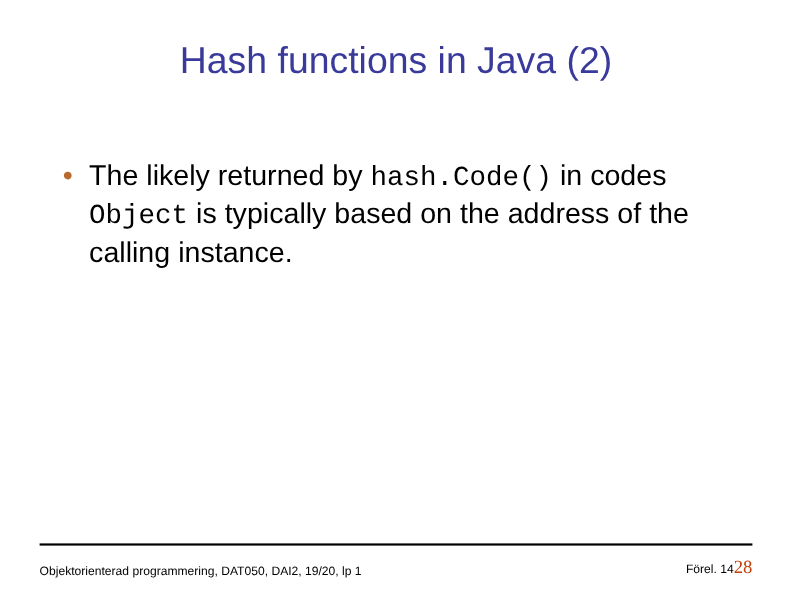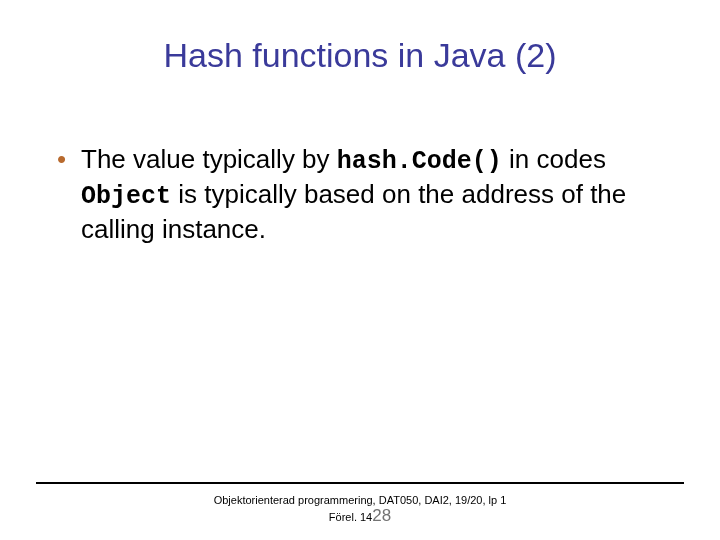--- a/index.html
+++ b/index.html
@@ -87,7 +87,7 @@
 
   <ul class="bullets">
     <li>
-      <span>The value typically by </span><span class="code">hash.Code()</span><span> in codes </span><span class="code">Object</span><span> is typically based on the address of the calling instance.</span>
+      <span>The likely returned by </span><span class="code">hash.Code()</span><span> in codes </span><span class="code">Object</span><span> is typically based on the address of the calling instance.</span>
     </li>
   </ul>
 

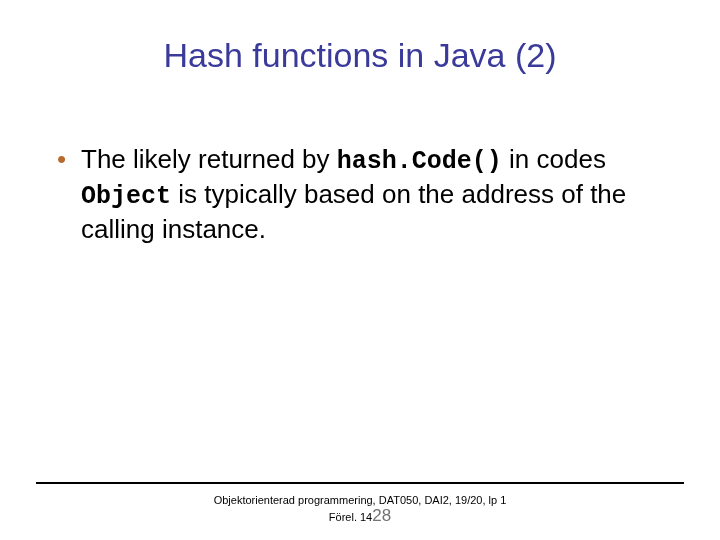--- a/index.html
+++ b/index.html
@@ -48,7 +48,6 @@
   .code {
     font-family: "Courier New", Courier, monospace;
     font-size: 25px;
-    font-weight: bold;
   }
   .footer {
     position: absolute;

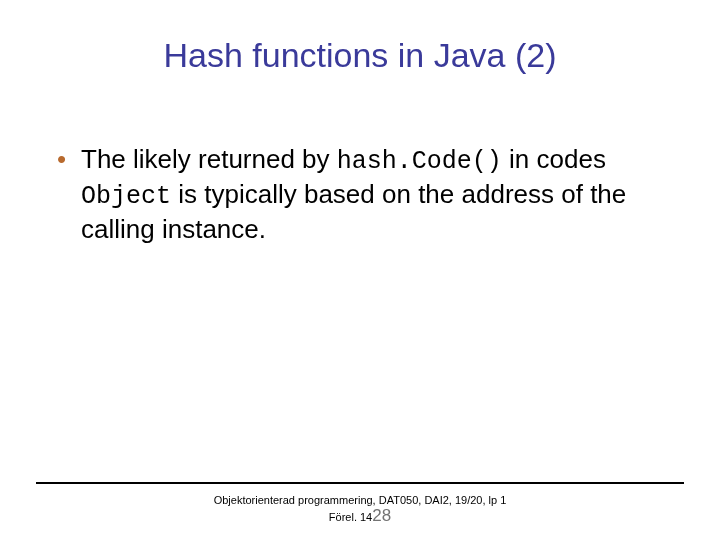--- a/index.html
+++ b/index.html
@@ -63,11 +63,10 @@
   .footer-row {
     display: flex;
     justify-content: space-between;
-    align-items: center;
+    align-items: flex-end;
     font-size: 11px;
     color: #000;
     font-family: Arial, sans-serif;
-    flex-direction: column;
   }
   .footer-right {
     display: flex;

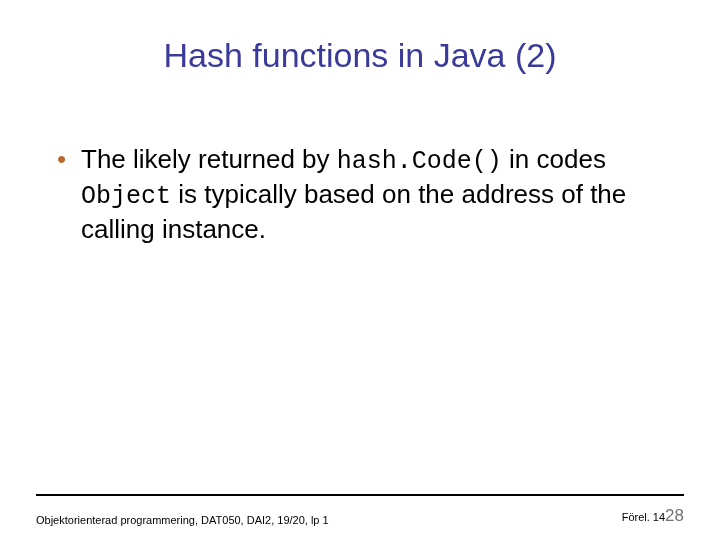--- a/index.html
+++ b/index.html
@@ -73,8 +73,9 @@
     align-items: baseline;
   }
   .page-num {
-    color: #737373;
+    color: #c2410c;
     font-size: 17px;
+    font-family: Liberation Serif, serif;
   }
 </style>
 </head>

